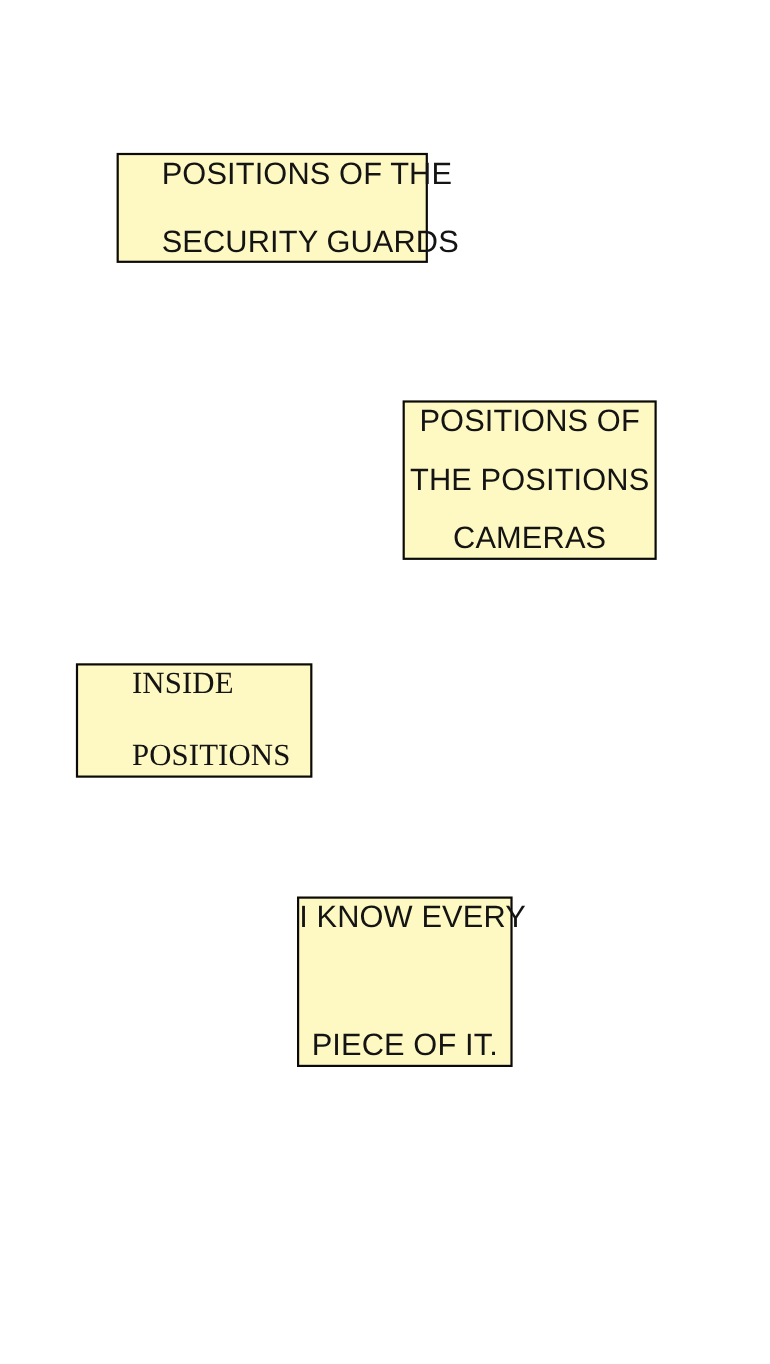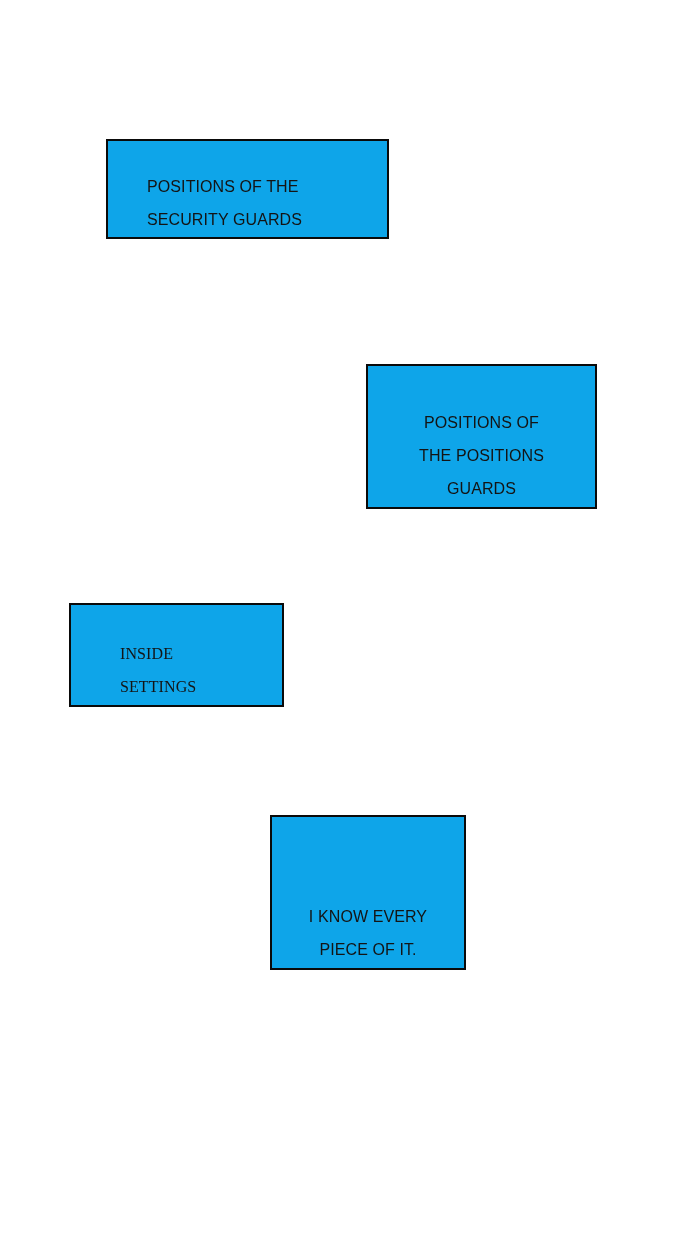--- a/index.html
+++ b/index.html
@@ -22,13 +22,13 @@
   .caption-box {
     position: absolute;
     box-sizing: border-box;
-    background: #0ea5e9;
+    background: #fef9c3;
     border: 2.5px solid #0a0a0a;
     display: flex;
     flex-direction: column;
-    justify-content: flex-end;
+    justify-content: space-between;
     color: #141414;
-    font-size: 16px;
+    font-size: 28px;
     line-height: 33px;
     letter-spacing: 0.1px;
     white-space: nowrap;

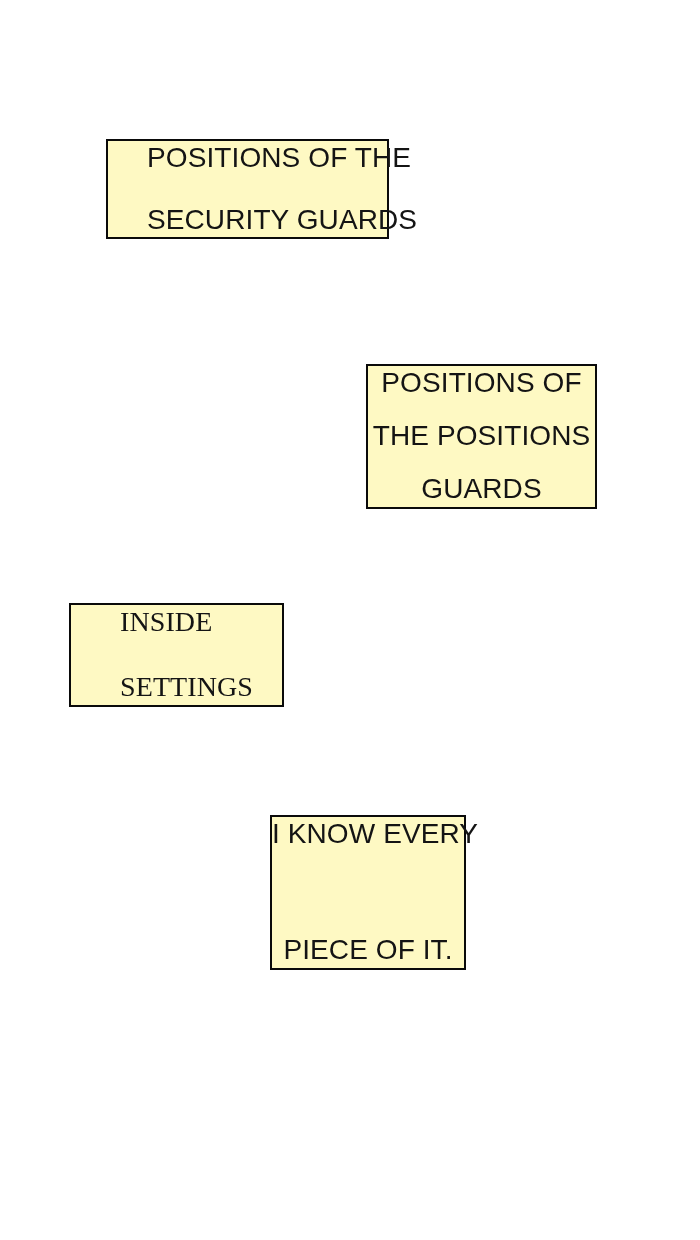--- a/index.html
+++ b/index.html
@@ -90,7 +90,7 @@
   <div class="caption-box" id="box-cameras">
     <span class="line">POSITIONS OF</span>
     <span class="line">THE POSITIONS</span>
-    <span class="line">GUARDS</span>
+    <span class="line">CAMERAS</span>
   </div>
 
   <div class="caption-box" id="box-settings">

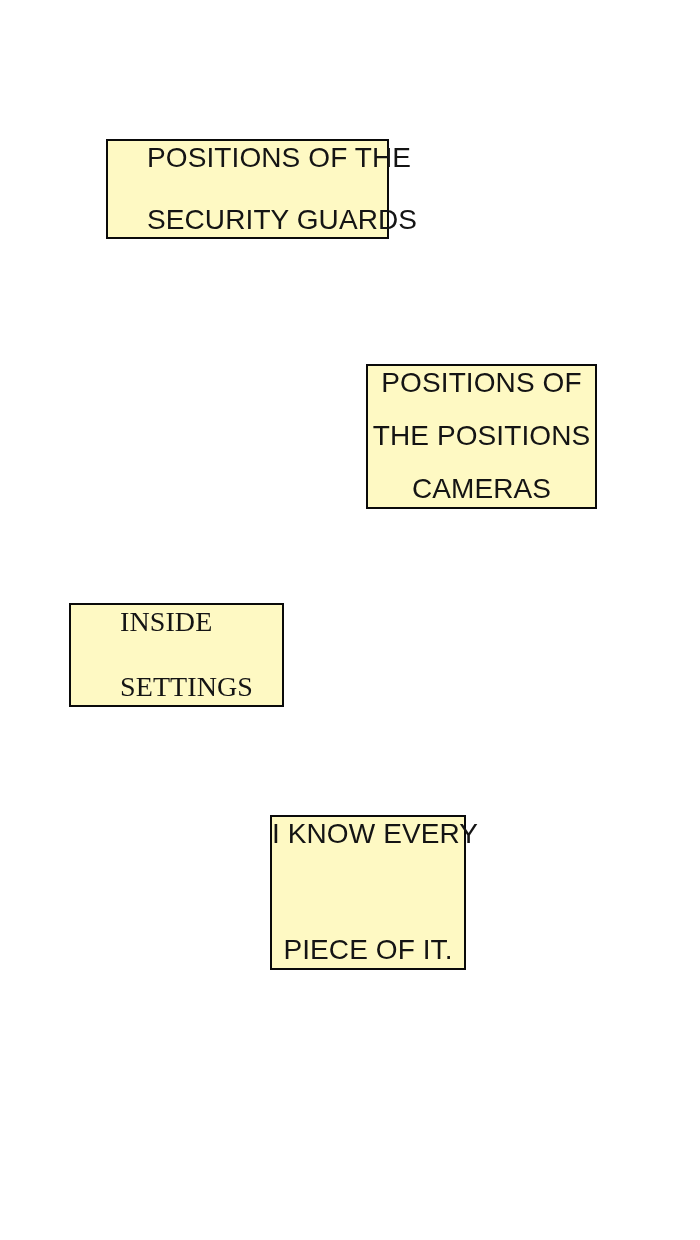--- a/index.html
+++ b/index.html
@@ -95,7 +95,7 @@
 
   <div class="caption-box" id="box-settings">
     <span class="line">INSIDE</span>
-    <span class="line">SETTINGS</span>
+    <span class="line">POSITIONS</span>
   </div>
 
   <div class="caption-box" id="box-know">

